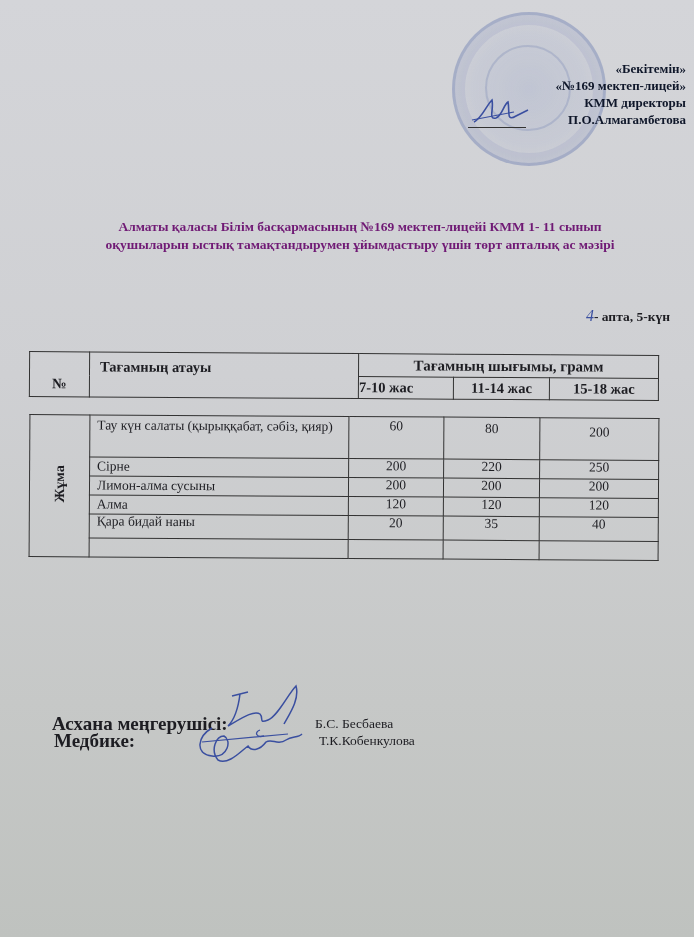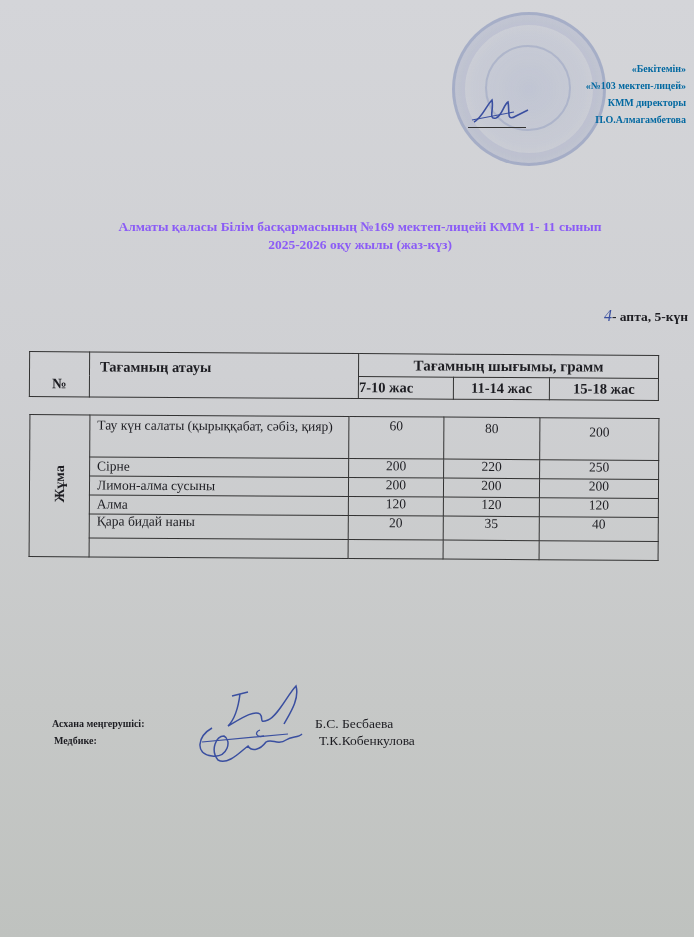--- a/index.html
+++ b/index.html
@@ -11,7 +11,7 @@
       position: relative;
     }
     .abs { position: absolute; }
-    .approval { right: 8px; top: 60px; text-align: right; font-weight: bold; font-size: 10px; line-height: 17px; color: #0369a1; }
+    .approval { right: 8px; top: 60px; text-align: right; font-weight: bold; font-size: 13px; line-height: 17px; color: #0f172a; }
     .stamp {
       left: 452px; top: 12px; width: 148px; height: 148px; border-radius: 50%;
       border: 3px solid rgba(90,110,170,0.35);

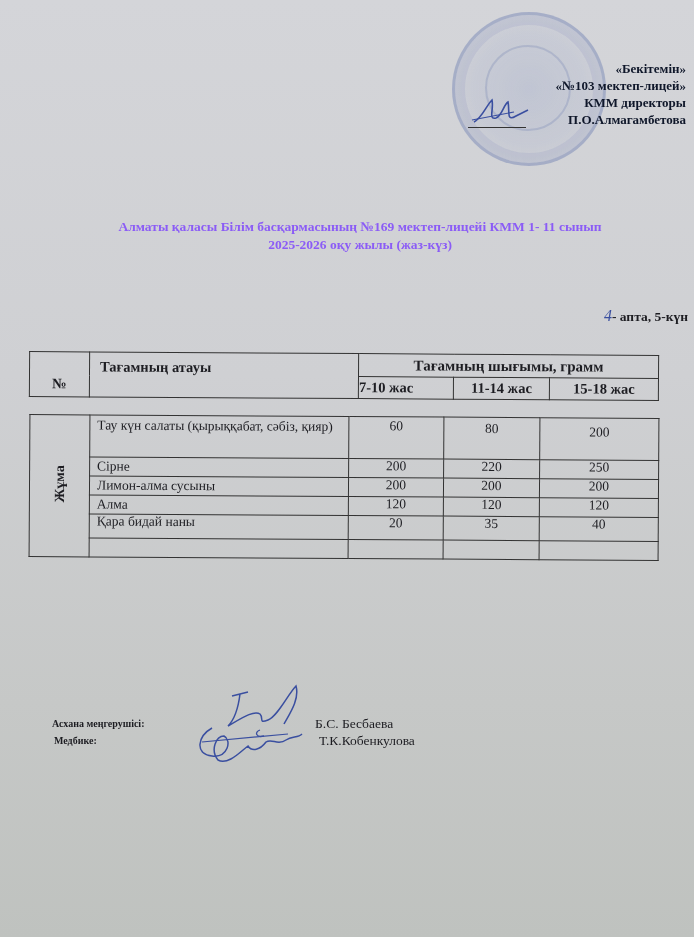--- a/index.html
+++ b/index.html
@@ -52,7 +52,7 @@
 
 <div class="abs approval">
   <div>«Бекітемін»</div>
-  <div>«№103 мектеп-лицей»</div>
+  <div>«№169 мектеп-лицей»</div>
   <div>КММ директоры</div>
   <div>П.О.Алмагамбетова</div>
 </div>

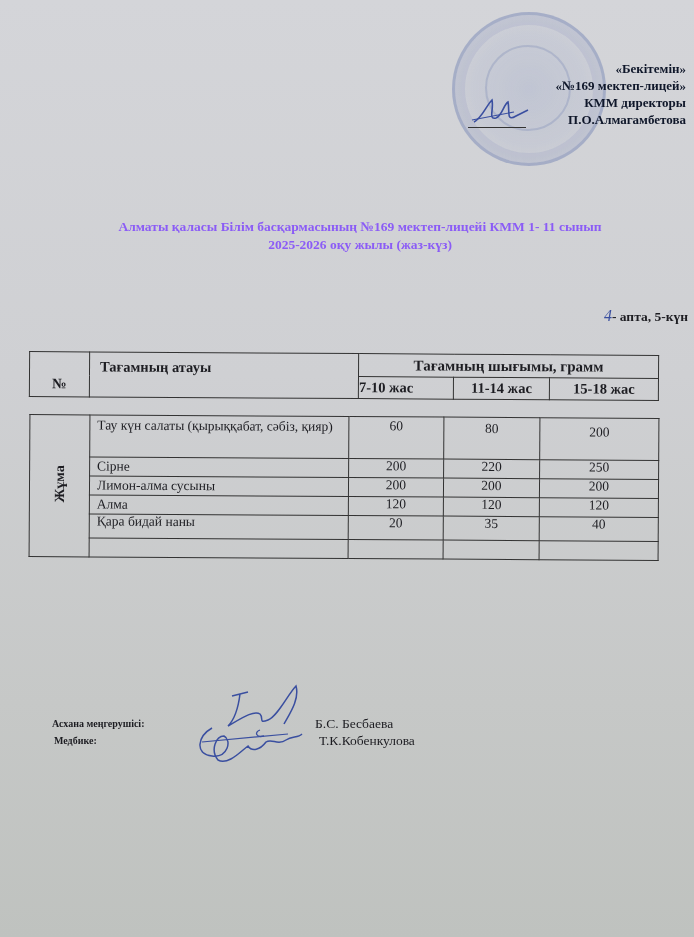--- a/index.html
+++ b/index.html
@@ -21,7 +21,7 @@
     .stamp-inner { position:absolute; left: 30px; top: 30px; width: 82px; height: 82px; border-radius: 50%; border: 2px solid rgba(90,110,170,0.22); }
     .sign-line { left: 468px; top: 127px; width: 58px; border-bottom: 1px solid #333; }
     .sig1 { left: 470px; top: 96px; }
-    .title { left: 40px; top: 218px; width: 640px; text-align: center; font-weight: bold; font-size: 13.5px; line-height: 17.5px; color: #8b5cf6; }
+    .title { left: 40px; top: 218px; width: 640px; text-align: center; font-weight: bold; font-size: 13.5px; line-height: 17.5px; color: #701a75; }
     .week { right: 6px; top: 307px; font-weight: bold; font-size: 13.5px; margin-left: 36px; }
     .week .num { color: #3a4fa0; font-style: italic; font-weight: normal; font-size: 16px; }
     table { border-collapse: collapse; position: absolute; }

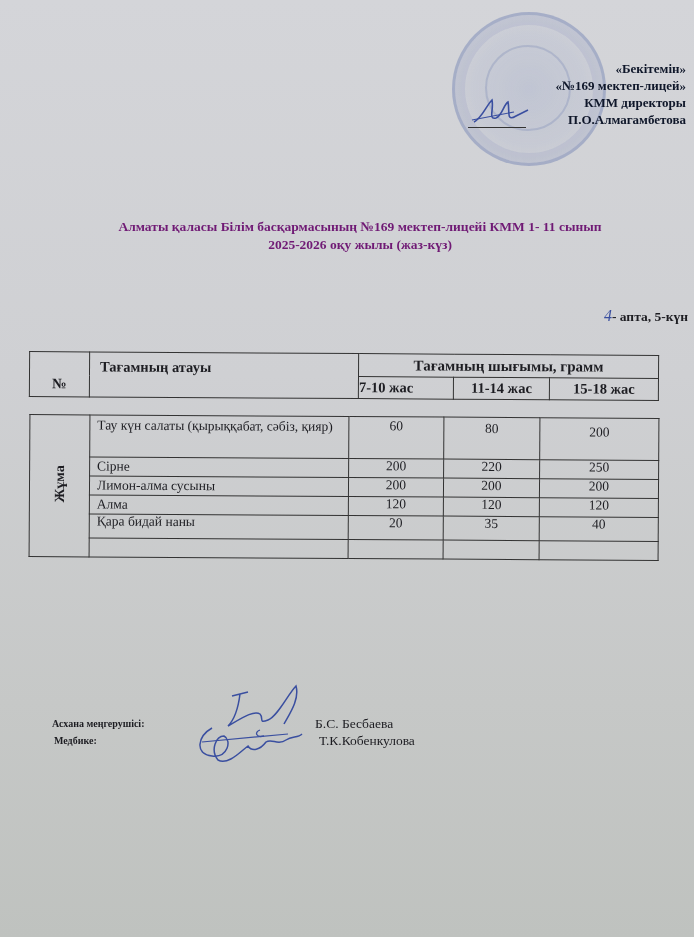--- a/index.html
+++ b/index.html
@@ -59,6 +59,7 @@
 
 <div class="abs title">
   <div>Алматы қаласы  Білім басқармасының №169 мектеп-лицейі КММ 1- 11 сынып</div>
+  <div>оқушыларын  ыстық тамақтандырумен ұйымдастыру үшін  төрт апталық ас мәзірі</div>
   <div>2025-2026 оқу жылы (жаз-күз)</div>
 </div>
 

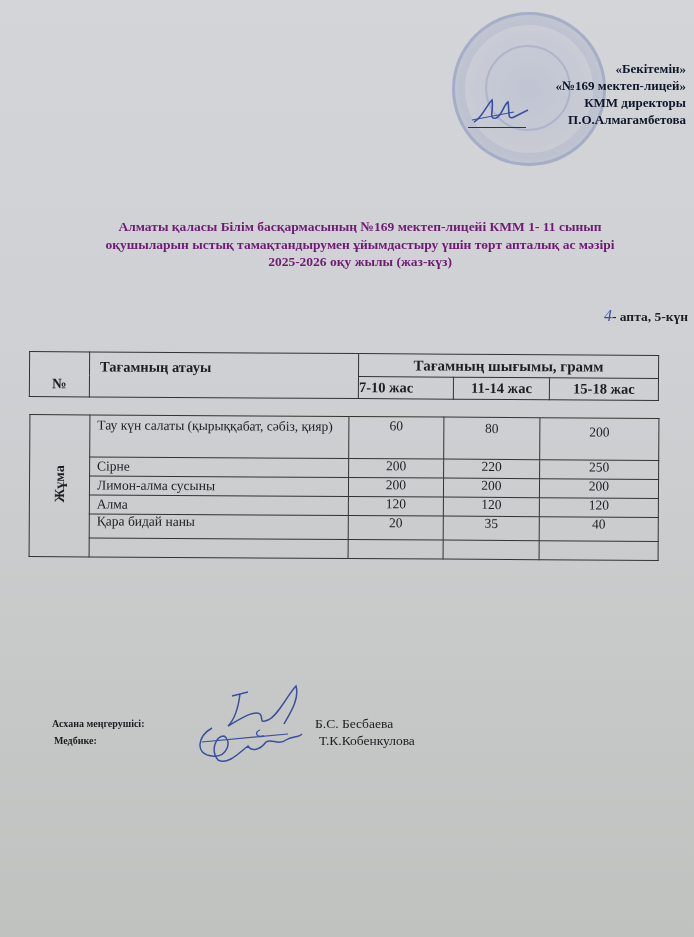--- a/index.html
+++ b/index.html
@@ -60,7 +60,6 @@
 <div class="abs title">
   <div>Алматы қаласы  Білім басқармасының №169 мектеп-лицейі КММ 1- 11 сынып</div>
   <div>оқушыларын  ыстық тамақтандырумен ұйымдастыру үшін  төрт апталық ас мәзірі</div>
-  <div>2025-2026 оқу жылы (жаз-күз)</div>
 </div>
 
 <div class="abs week">

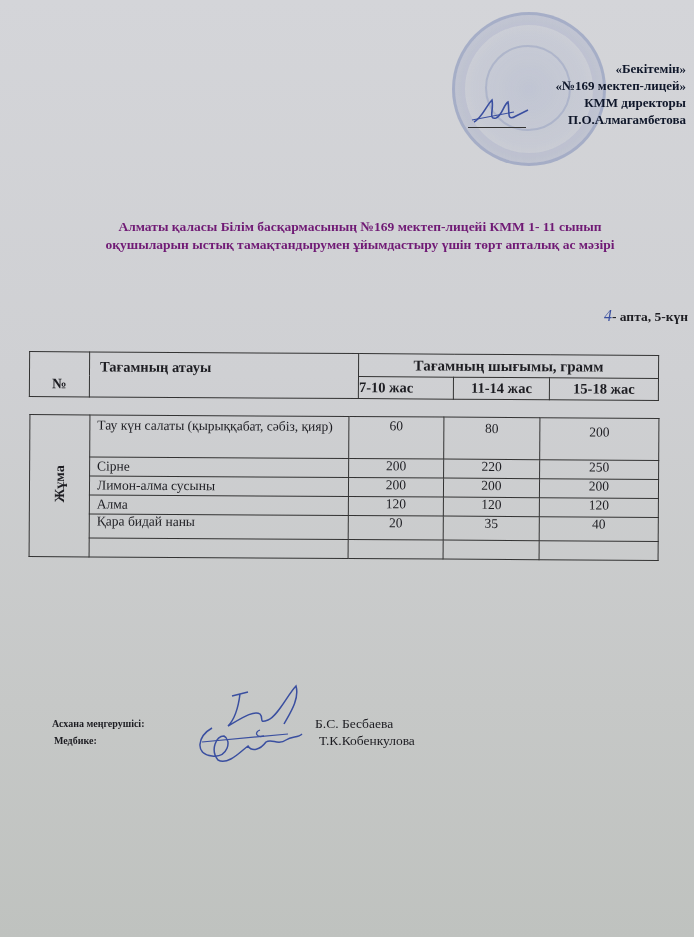--- a/index.html
+++ b/index.html
@@ -22,7 +22,7 @@
     .sign-line { left: 468px; top: 127px; width: 58px; border-bottom: 1px solid #333; }
     .sig1 { left: 470px; top: 96px; }
     .title { left: 40px; top: 218px; width: 640px; text-align: center; font-weight: bold; font-size: 13.5px; line-height: 17.5px; color: #701a75; }
-    .week { right: 6px; top: 307px; font-weight: bold; font-size: 13.5px; margin-left: 36px; }
+    .week { right: 24px; top: 307px; font-weight: bold; font-size: 13.5px; margin-left: 36px; }
     .week .num { color: #3a4fa0; font-style: italic; font-weight: normal; font-size: 16px; }
     table { border-collapse: collapse; position: absolute; }
     td { border: 1.2px solid #333; padding: 0; }

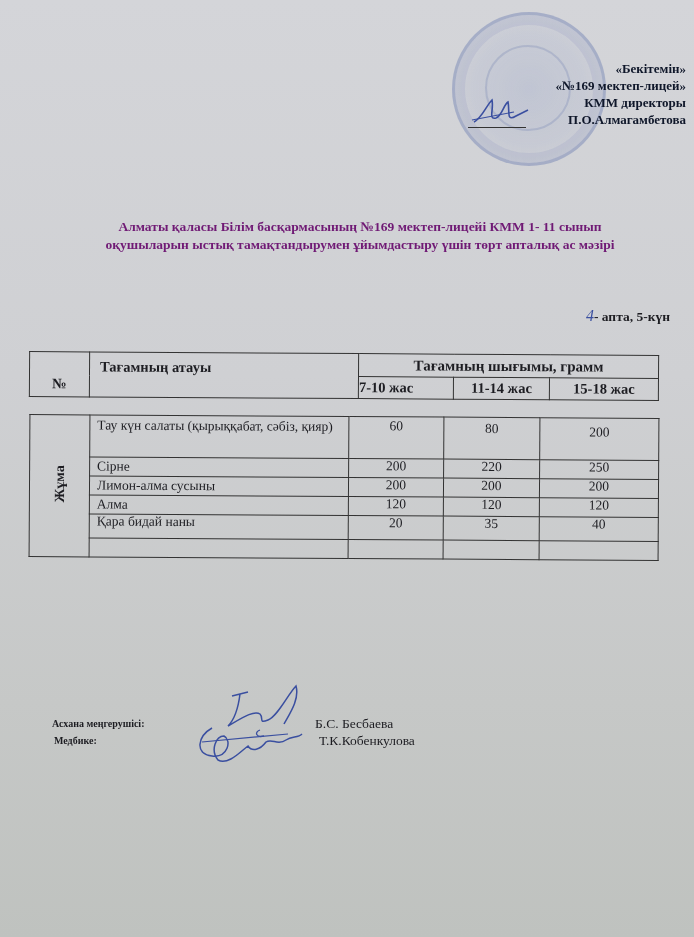--- a/index.html
+++ b/index.html
@@ -33,7 +33,7 @@
     .num-cell { text-align: center; vertical-align: top; }
     .name-cell { padding-left: 7px !important; }
     .day-label { writing-mode: vertical-rl; transform: rotate(180deg); font-weight: bold; font-size: 14px; display:inline-block; }
-    .footer { left: 52px; top: 715px; font-weight: bold; font-size: 10px; line-height: 17px; }
+    .footer { left: 52px; top: 715px; font-weight: bold; font-size: 19px; line-height: 17px; }
     .footer-names { left: 315px; top: 715px; font-weight: normal; font-size: 13.5px; line-height: 17px; }
     .sig2 { left: 188px; top: 680px; }
   </style>

